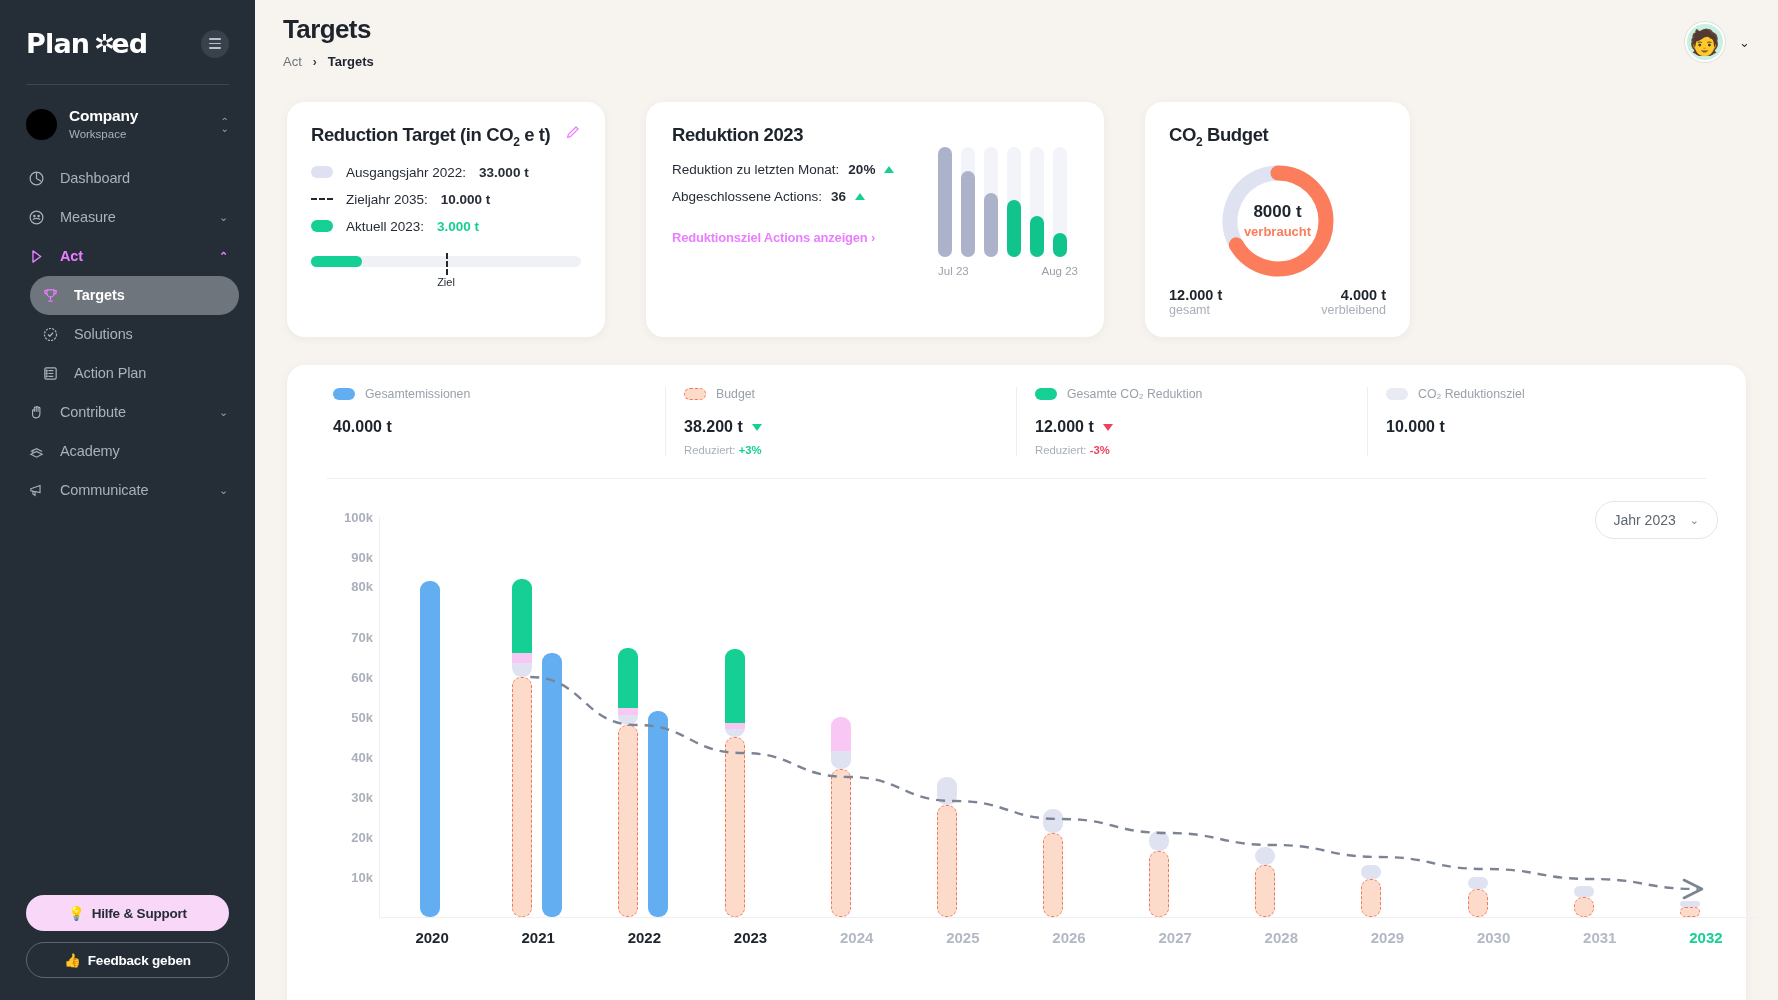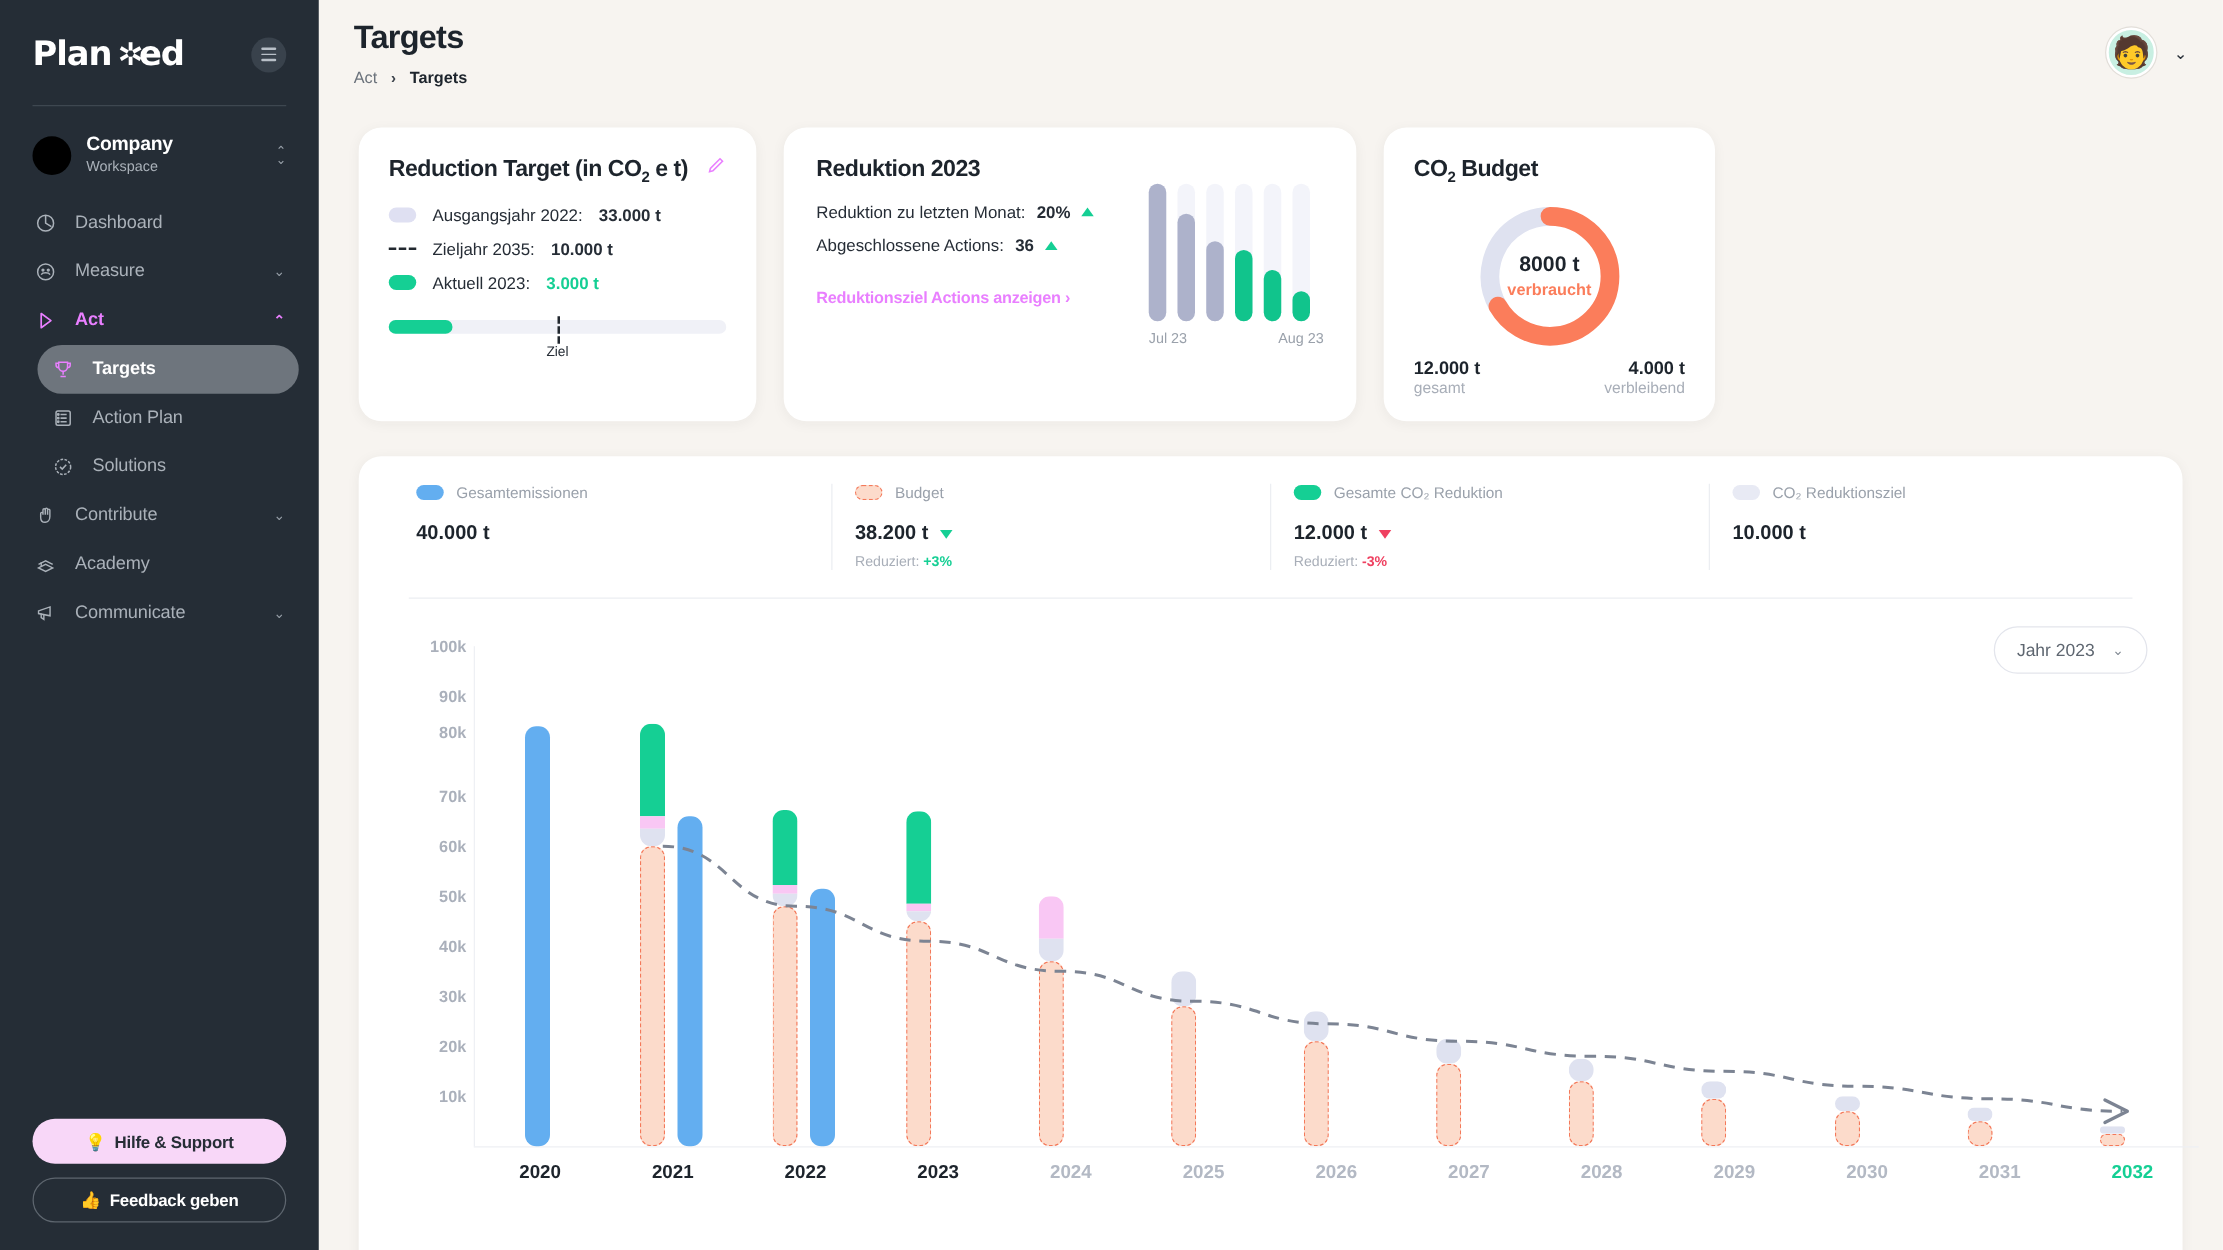--- a/index.html
+++ b/index.html
@@ -84,7 +84,7 @@
   .user-chev { color: #2b323b; font-size: 13px; cursor:pointer; }
 
   
-  .cards { display: flex; gap: 22px; padding: 33px 32px 0 32px; }
+  .cards { display: flex; gap: 41px; padding: 33px 32px 0 32px; }
   .card { background: #fff; border-radius: 18px; box-shadow: 0 2px 10px rgba(40,35,30,.05); }
   .card-title { font-size: 18.5px; font-weight: 700; color: #1d242c; letter-spacing: -0.4px; }
   .card-title sub { font-size: 12px; }

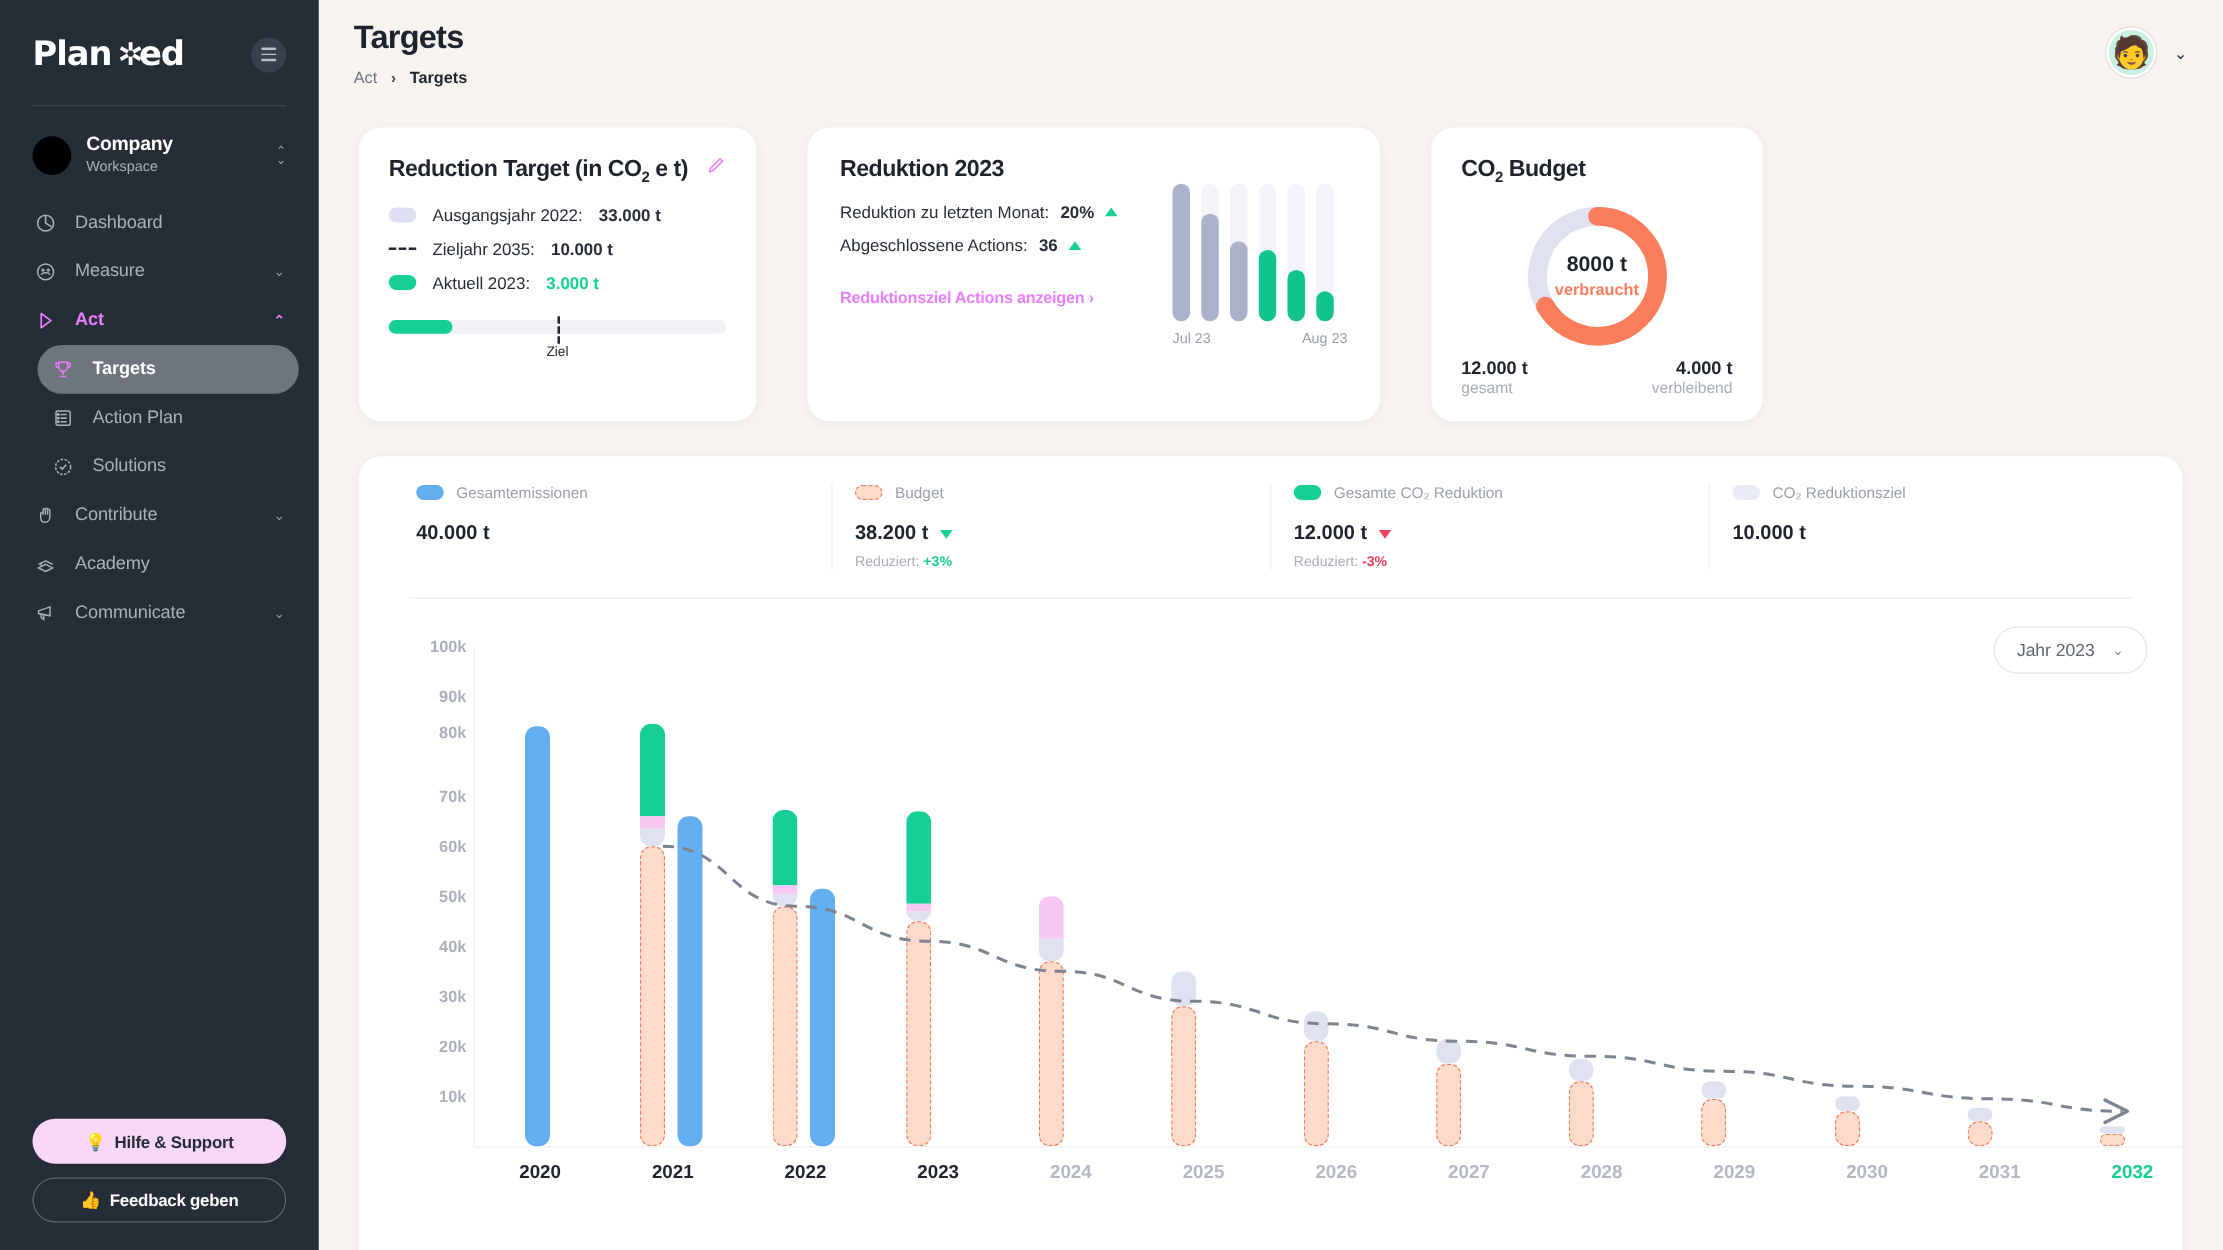--- a/index.html
+++ b/index.html
@@ -247,6 +247,15 @@
         <div class="nav-item" style="margin-left:14px">
           <span class="ico">
             <svg width="17" height="17" viewBox="0 0 24 24" fill="none" stroke="#aab1b9" stroke-width="1.7">
+                <circle cx="12" cy="12" r="8.5" stroke-dasharray="3 1.6"></circle>
+                <path d="M8.5 12l2.5 2.5 4.5-5"></path>
+              </svg>
+          </span>
+          <span class="lbl">Solutions</span>
+        </div>
+        <div class="nav-item" style="margin-left:14px">
+          <span class="ico">
+            <svg width="17" height="17" viewBox="0 0 24 24" fill="none" stroke="#aab1b9" stroke-width="1.7">
                 <rect x="4" y="4" width="16" height="16" rx="2"></rect>
                 <path d="M9 8h7M9 12h7M9 16h7"></path>
                 <circle cx="6.5" cy="8" r=".8" fill="#aab1b9"></circle>
@@ -255,15 +264,6 @@
               </svg>
           </span>
           <span class="lbl">Action Plan</span>
-        </div>
-        <div class="nav-item" style="margin-left:14px">
-          <span class="ico">
-            <svg width="17" height="17" viewBox="0 0 24 24" fill="none" stroke="#aab1b9" stroke-width="1.7">
-                <circle cx="12" cy="12" r="8.5" stroke-dasharray="3 1.6"></circle>
-                <path d="M8.5 12l2.5 2.5 4.5-5"></path>
-              </svg>
-          </span>
-          <span class="lbl">Solutions</span>
         </div>
       </div>
 

